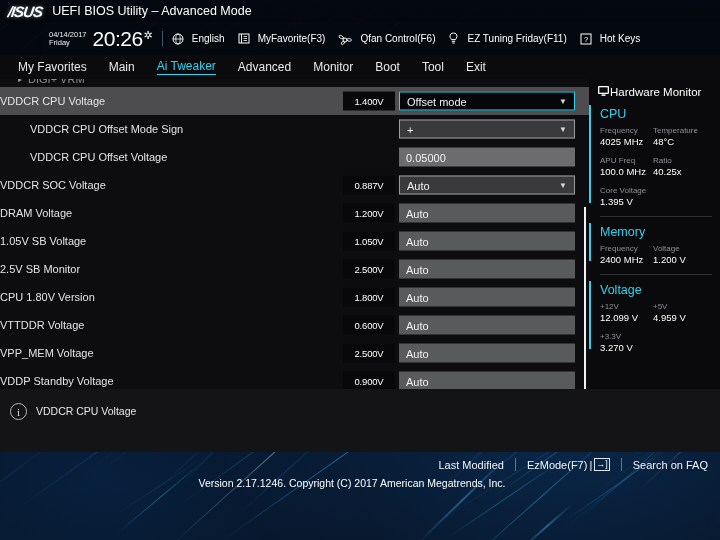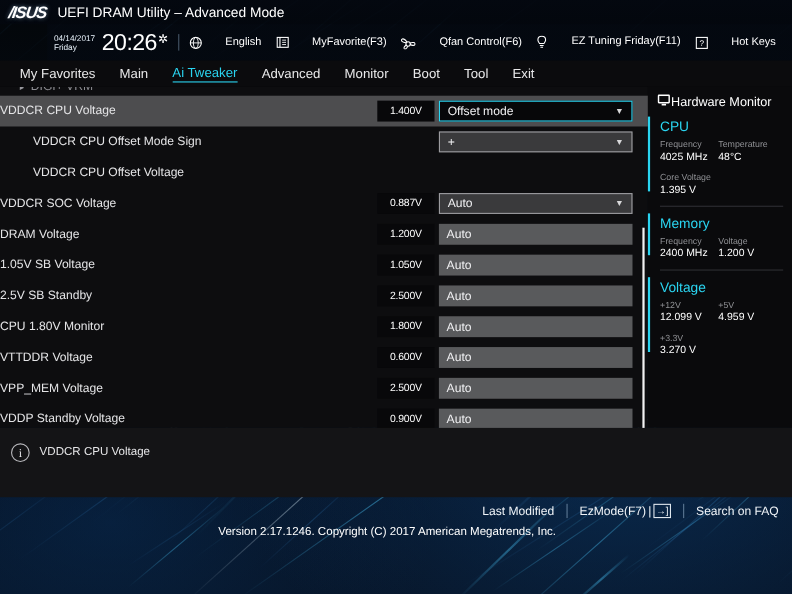--- a/index.html
+++ b/index.html
@@ -258,7 +258,7 @@
 
   <div class="titlebar">
     <span class="asus-logo">/ISUS</span>
-    <span class="app-title">UEFI DRAM Utility – Advanced Mode</span>
+    <span class="app-title">UEFI BIOS Utility – Advanced Mode</span>
   </div>
 
   <div class="toolbar">

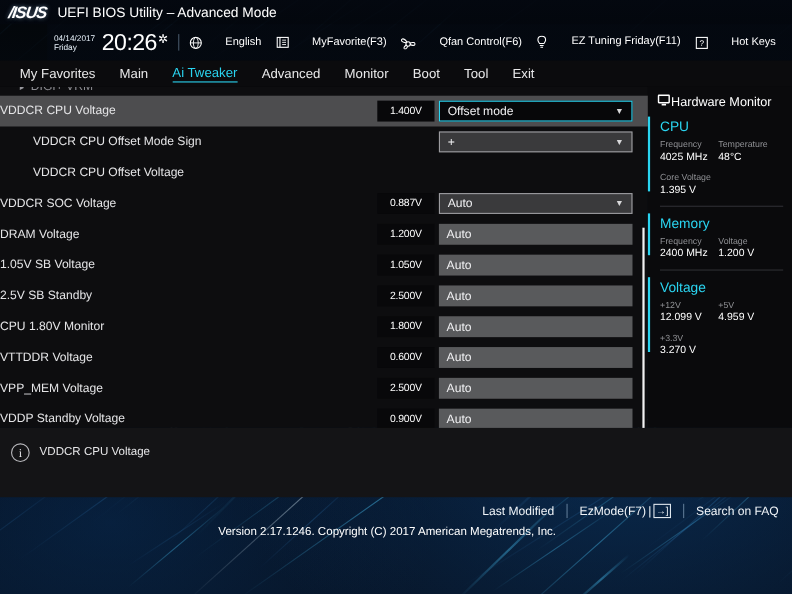--- a/index.html
+++ b/index.html
@@ -55,7 +55,7 @@
   .clock { font-size: 21px; color: #fff; margin-left: 6px; letter-spacing: -.5px; }
   .gear { margin-left: 1px; margin-top: -7px; font-size: 11px; color: #fff; }
   .vsep { width: 1px; height: 15px; background: rgba(150,180,210,.45); margin: 0 9px; }
-  .tb-item { display: flex; gap: 21px; font-size: 10px; color: #fff; margin-right: 13px; white-space: nowrap; }
+  .tb-item { display: flex; align-items: center; gap: 8px; font-size: 10px; color: #fff; margin-right: 13px; white-space: nowrap; }
   .tb-item svg { display: block; }
 
   

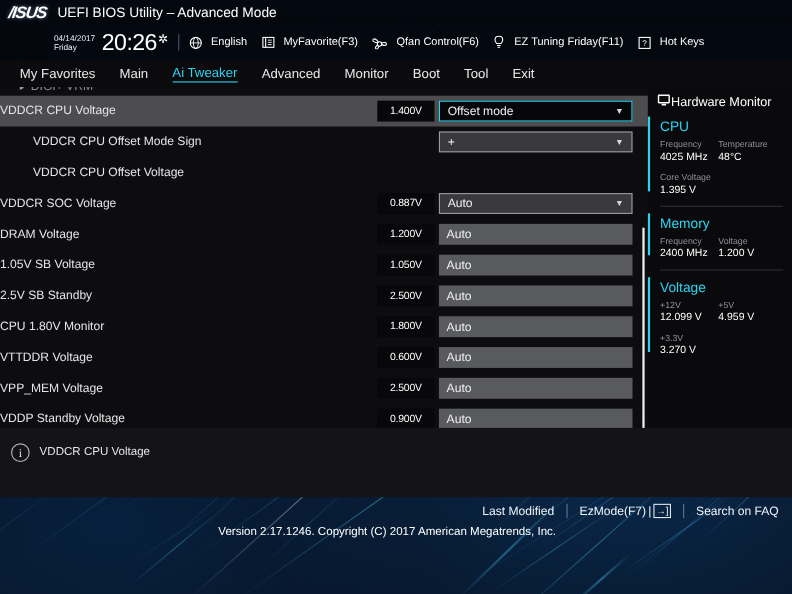--- a/index.html
+++ b/index.html
@@ -373,6 +373,9 @@
             <div class="label">VDDCR CPU Offset Voltage</div>
             <div class="ctrl">
               <div class="readout blank"></div>
+              <div class="field input">
+                <span>0.05000</span>
+              </div>
             </div>
           </div>
           <div class="row lvl0">

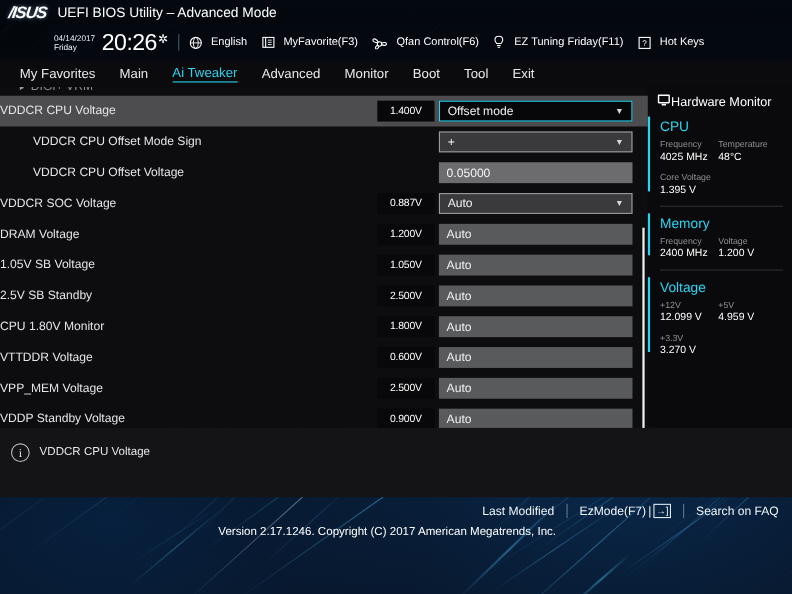--- a/index.html
+++ b/index.html
@@ -481,6 +481,16 @@
             </div>
             <div class="hw-grid hw-blk">
               <div class="hw-cell">
+                <div class="hw-k">APU Freq</div>
+                <div class="hw-v">100.0 MHz</div>
+              </div>
+              <div class="hw-cell">
+                <div class="hw-k">Ratio</div>
+                <div class="hw-v">40.25x</div>
+              </div>
+            </div>
+            <div class="hw-grid hw-blk">
+              <div class="hw-cell">
                 <div class="hw-k">Core Voltage</div>
                 <div class="hw-v">1.395 V</div>
               </div>

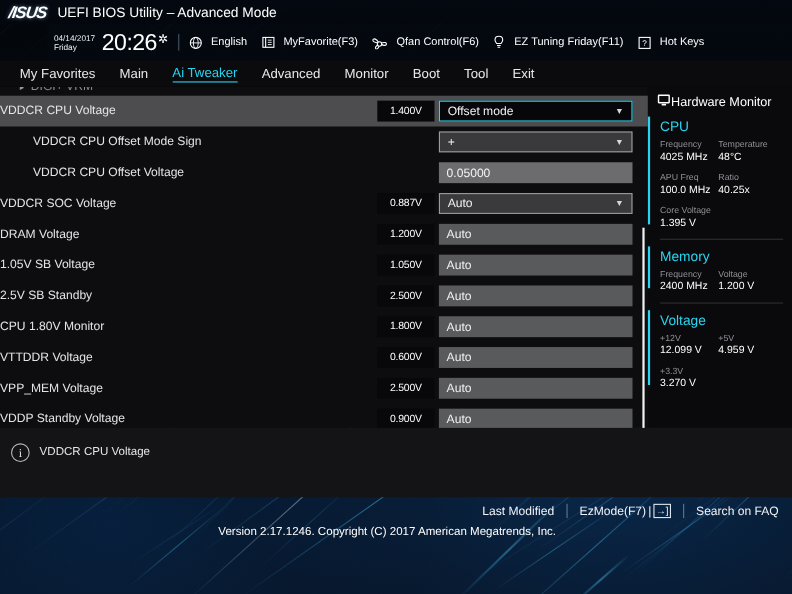--- a/index.html
+++ b/index.html
@@ -407,7 +407,7 @@
             </div>
           </div>
           <div class="row lvl0">
-            <div class="label">2.5V SB Standby</div>
+            <div class="label">2.5V SB Monitor</div>
             <div class="ctrl">
               <div class="readout">2.500V</div>
               <div class="field flat">

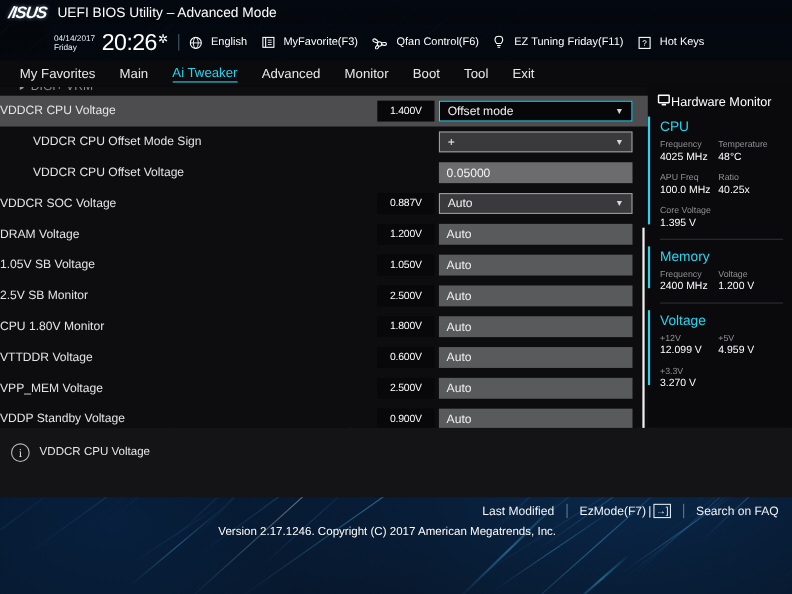--- a/index.html
+++ b/index.html
@@ -416,7 +416,7 @@
             </div>
           </div>
           <div class="row lvl0">
-            <div class="label">CPU 1.80V Monitor</div>
+            <div class="label">CPU 1.80V Version</div>
             <div class="ctrl">
               <div class="readout">1.800V</div>
               <div class="field flat">

